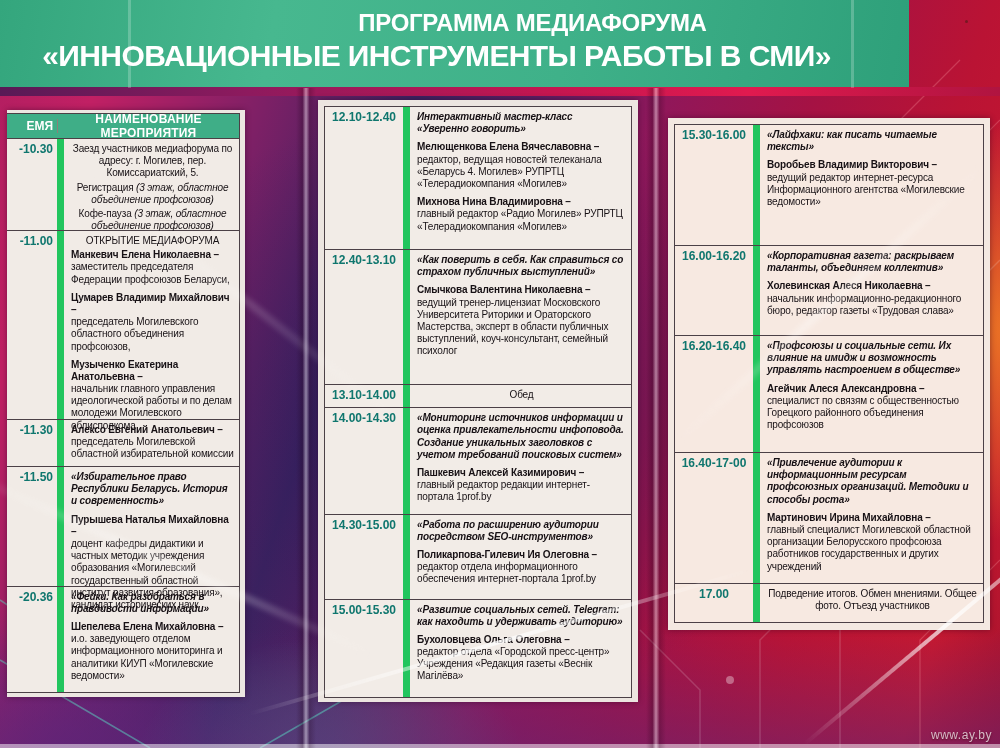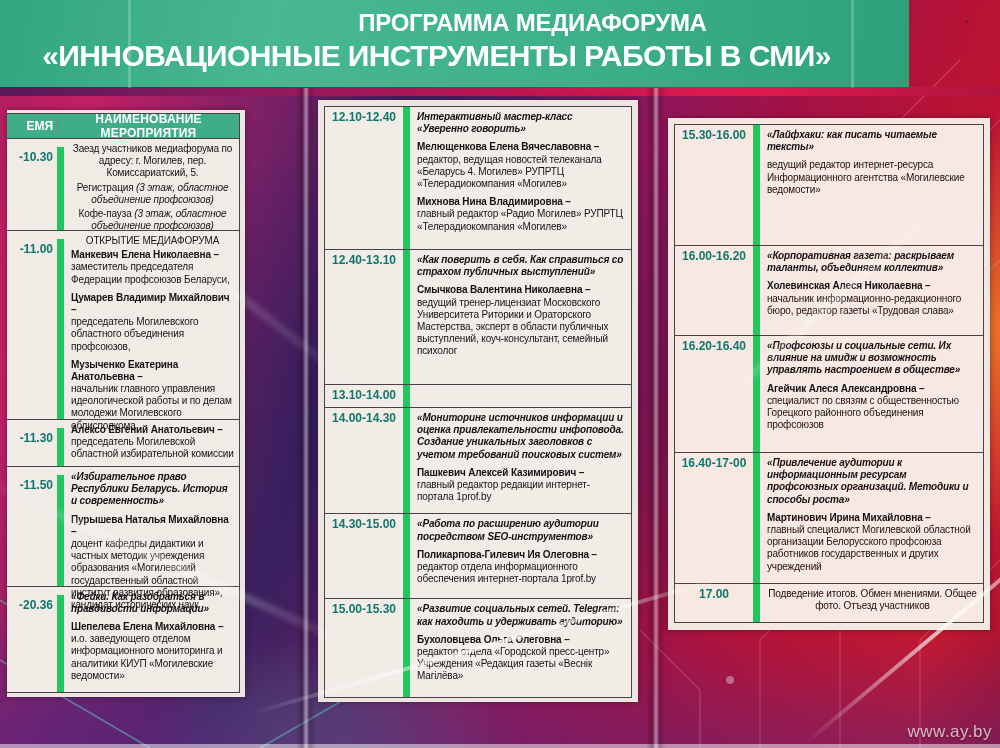--- a/index.html
+++ b/index.html
@@ -68,7 +68,7 @@
   .row:last-child{border-bottom:none;flex:1;}
   .time{width:78px;flex:none;border-right:7px solid #22c55e;
     font-weight:bold;font-size:12px;text-align:center;padding-top:3px;color:#0f766e;}
-  .panel-left .time{width:46px;text-align:right;padding-right:4px;margin-top:8px;}
+  .panel-left .time{width:46px;text-align:right;padding-right:4px;}
   .content{flex:1;padding:2px 5px 4px 7px;color:#171115;}
   .content p{margin:2px 0 6px;font-size:10px;line-height:1.22;letter-spacing:-.15px;}
   .content p.plain{margin-bottom:2px;text-align:center;}

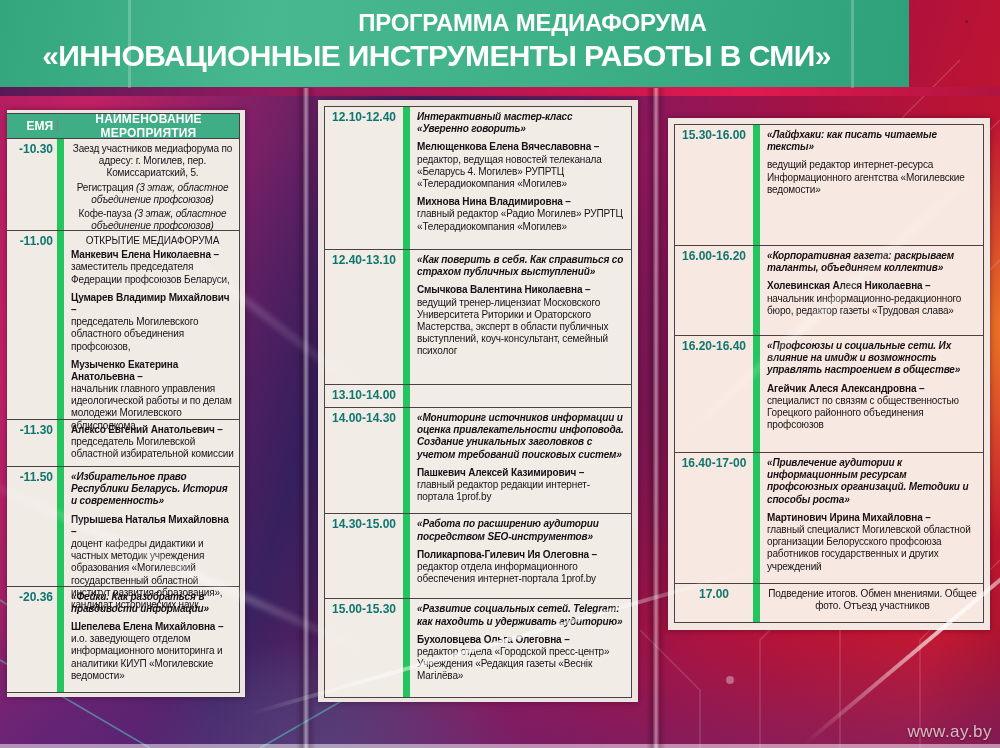--- a/index.html
+++ b/index.html
@@ -229,7 +229,7 @@
         <div class="time">15.30-16.00</div>
         <div class="content">
           <p class="topic">«Лайфхаки: как писать читаемые тексты»</p>
-          <p class="person"><span class="pdesc">ведущий редактор интернет-ресурса Информационного агентства «Могилевские ведомости»</span></p>
+          <p class="person"><b class="pname">Воробьев Владимир Викторович –</b><span class="pdesc">ведущий редактор интернет-ресурса Информационного агентства «Могилевские ведомости»</span></p>
         </div>
       </div>
       <div class="row">

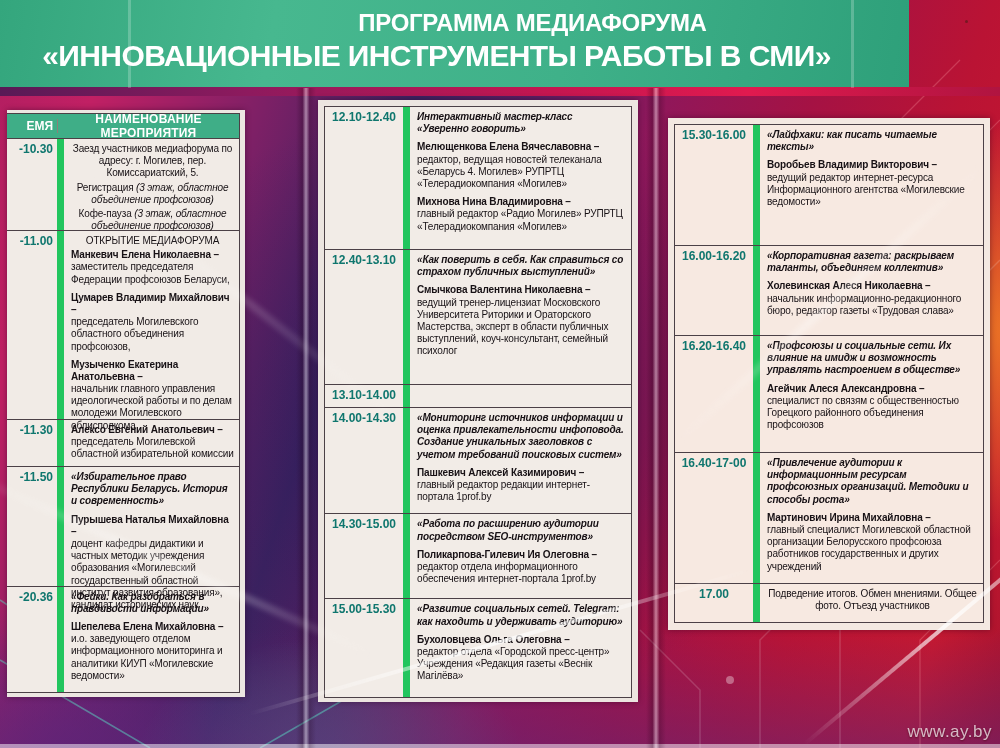--- a/index.html
+++ b/index.html
@@ -198,6 +198,9 @@
       </div>
       <div class="row">
         <div class="time">13.10-14.00</div>
+        <div class="content">
+          <p class="plain">Обед</p>
+        </div>
       </div>
       <div class="row">
         <div class="time">14.00-14.30</div>

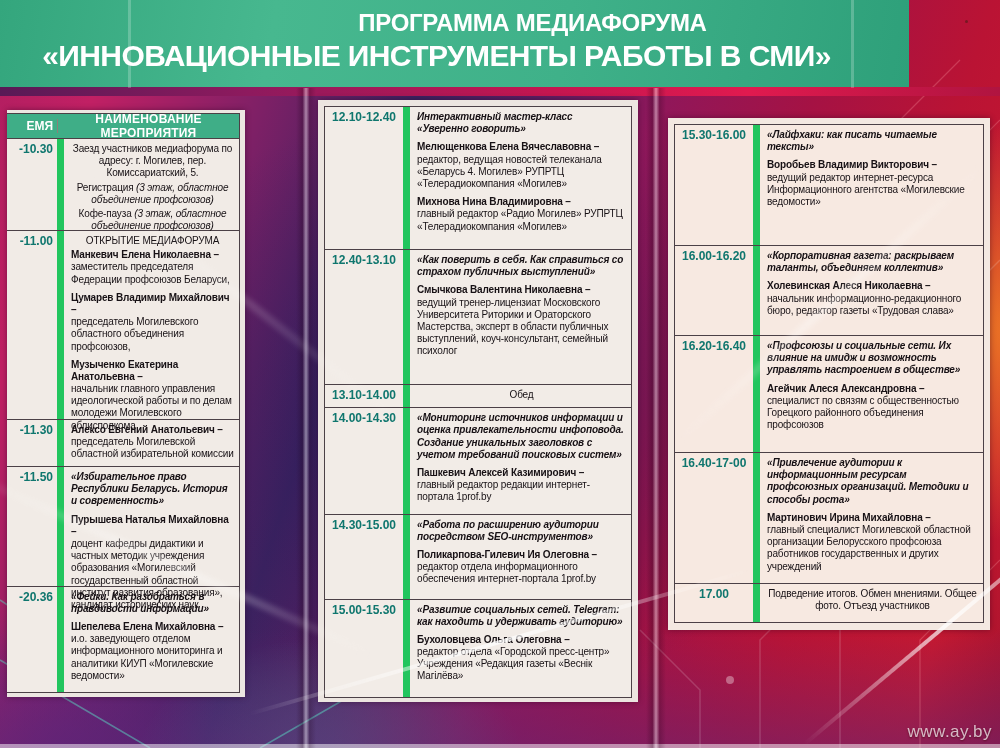--- a/index.html
+++ b/index.html
@@ -92,7 +92,7 @@
   .panel-right .tbl > :nth-child(4){min-height:117px}
 
   .watermark{position:absolute;right:8px;bottom:6px;z-index:6;
-    color:rgba(255,255,255,.7);font-size:17px;letter-spacing:.5px;
+    color:rgba(255,255,255,.7);font-size:12px;letter-spacing:.5px;
     text-shadow:0 1px 2px rgba(60,0,10,.6);}
   .overlays{position:absolute;inset:0;z-index:5;pointer-events:none;}
 </style>

